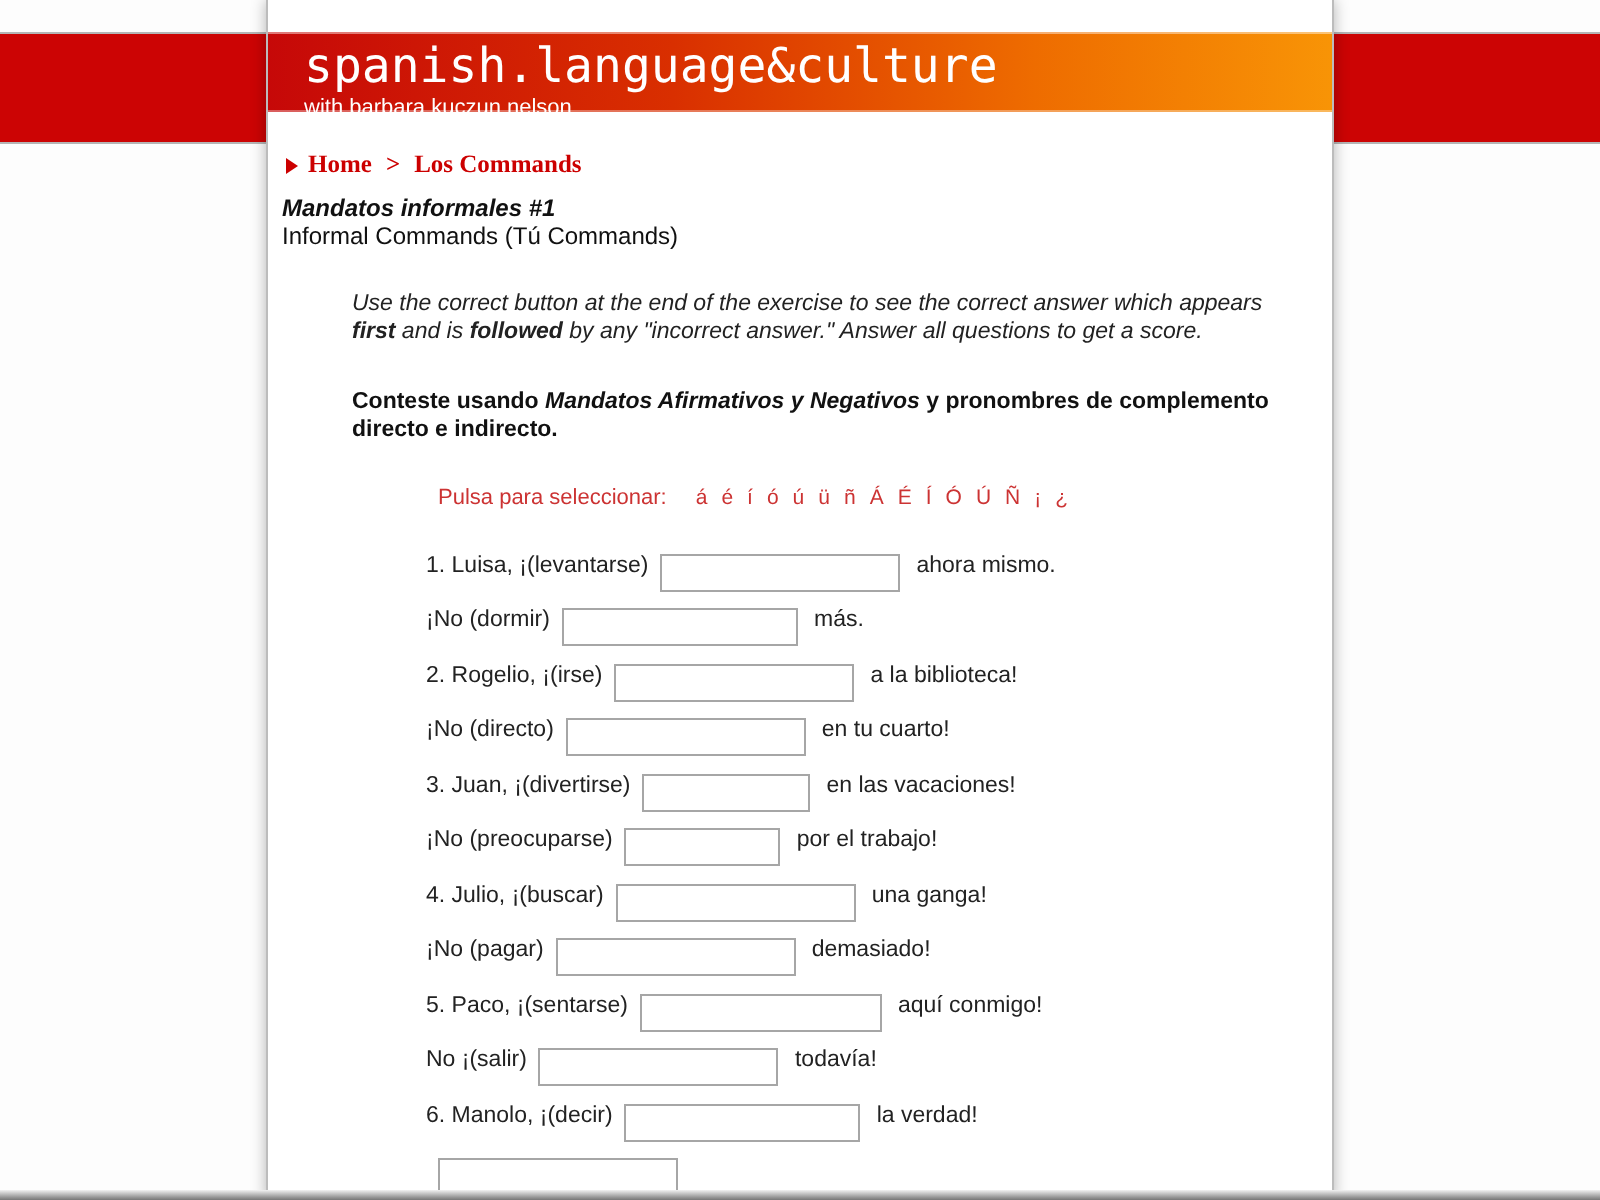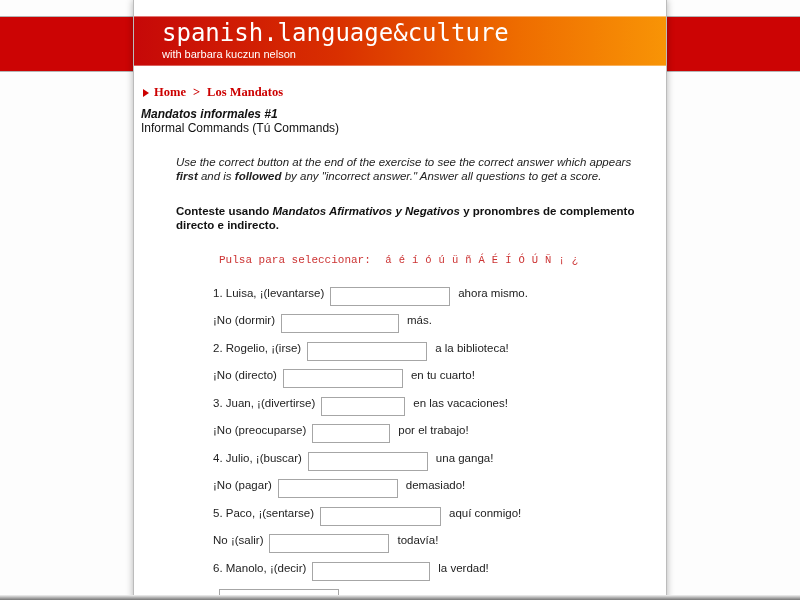--- a/index.html
+++ b/index.html
@@ -23,8 +23,8 @@
     box-shadow:0 0 7px rgba(0,0,0,.30);
   }
   .banner{
-    margin-top:16px;height:50px;box-sizing:border-box;
-    padding:4px 0 0 28px;
+    margin-top:16px;height:40px;box-sizing:border-box;
+    padding:4px 0 0 18px;
     background:linear-gradient(90deg,#c60808 0%,#d92f00 38%,#ee6c00 72%,#f89406 100%);
     box-shadow:inset 0 1px 0 rgba(255,255,255,.45), inset 0 -1px 0 rgba(255,255,255,.35);
   }

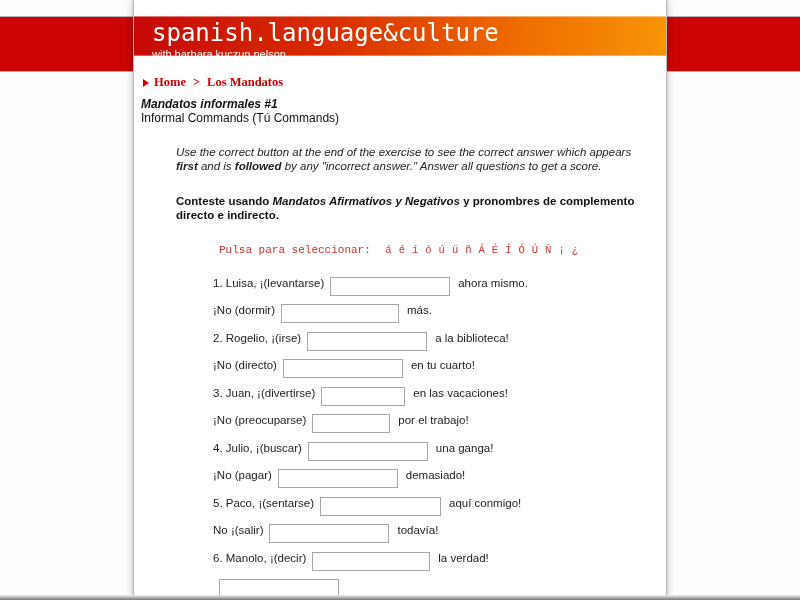--- a/index.html
+++ b/index.html
@@ -92,7 +92,7 @@
     <span class="crumb-arrow"></span>
     <a href="#">Home</a>
     <span class="crumb-sep">&gt;</span>
-    <span>Los Mandatos</span>
+    <span>Los Commands</span>
   </div>
 
   <div class="heading">

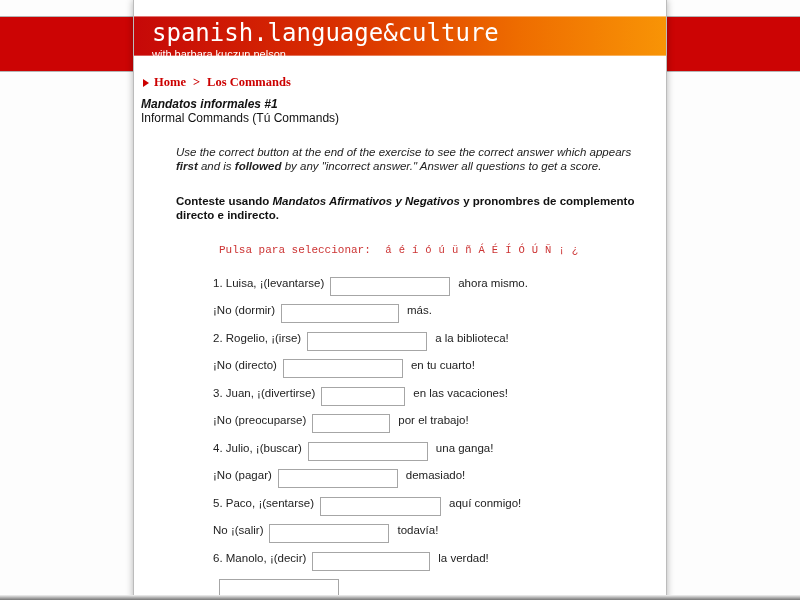--- a/index.html
+++ b/index.html
@@ -58,7 +58,7 @@
   .seg-i{font-style:italic;}
   .accent-row{
     margin:21px 0 0 85px;font-size:11px;color:#c33;height:14px;
-    display:flex;align-items:center;font-family:Liberation Mono, monospace;
+    display:flex;align-items:flex-start;
   }
   .accent-label{margin-right:11px;white-space:nowrap;}
   .accent-char{margin:0 3.5px;cursor:pointer;font-size:10.5px;}

